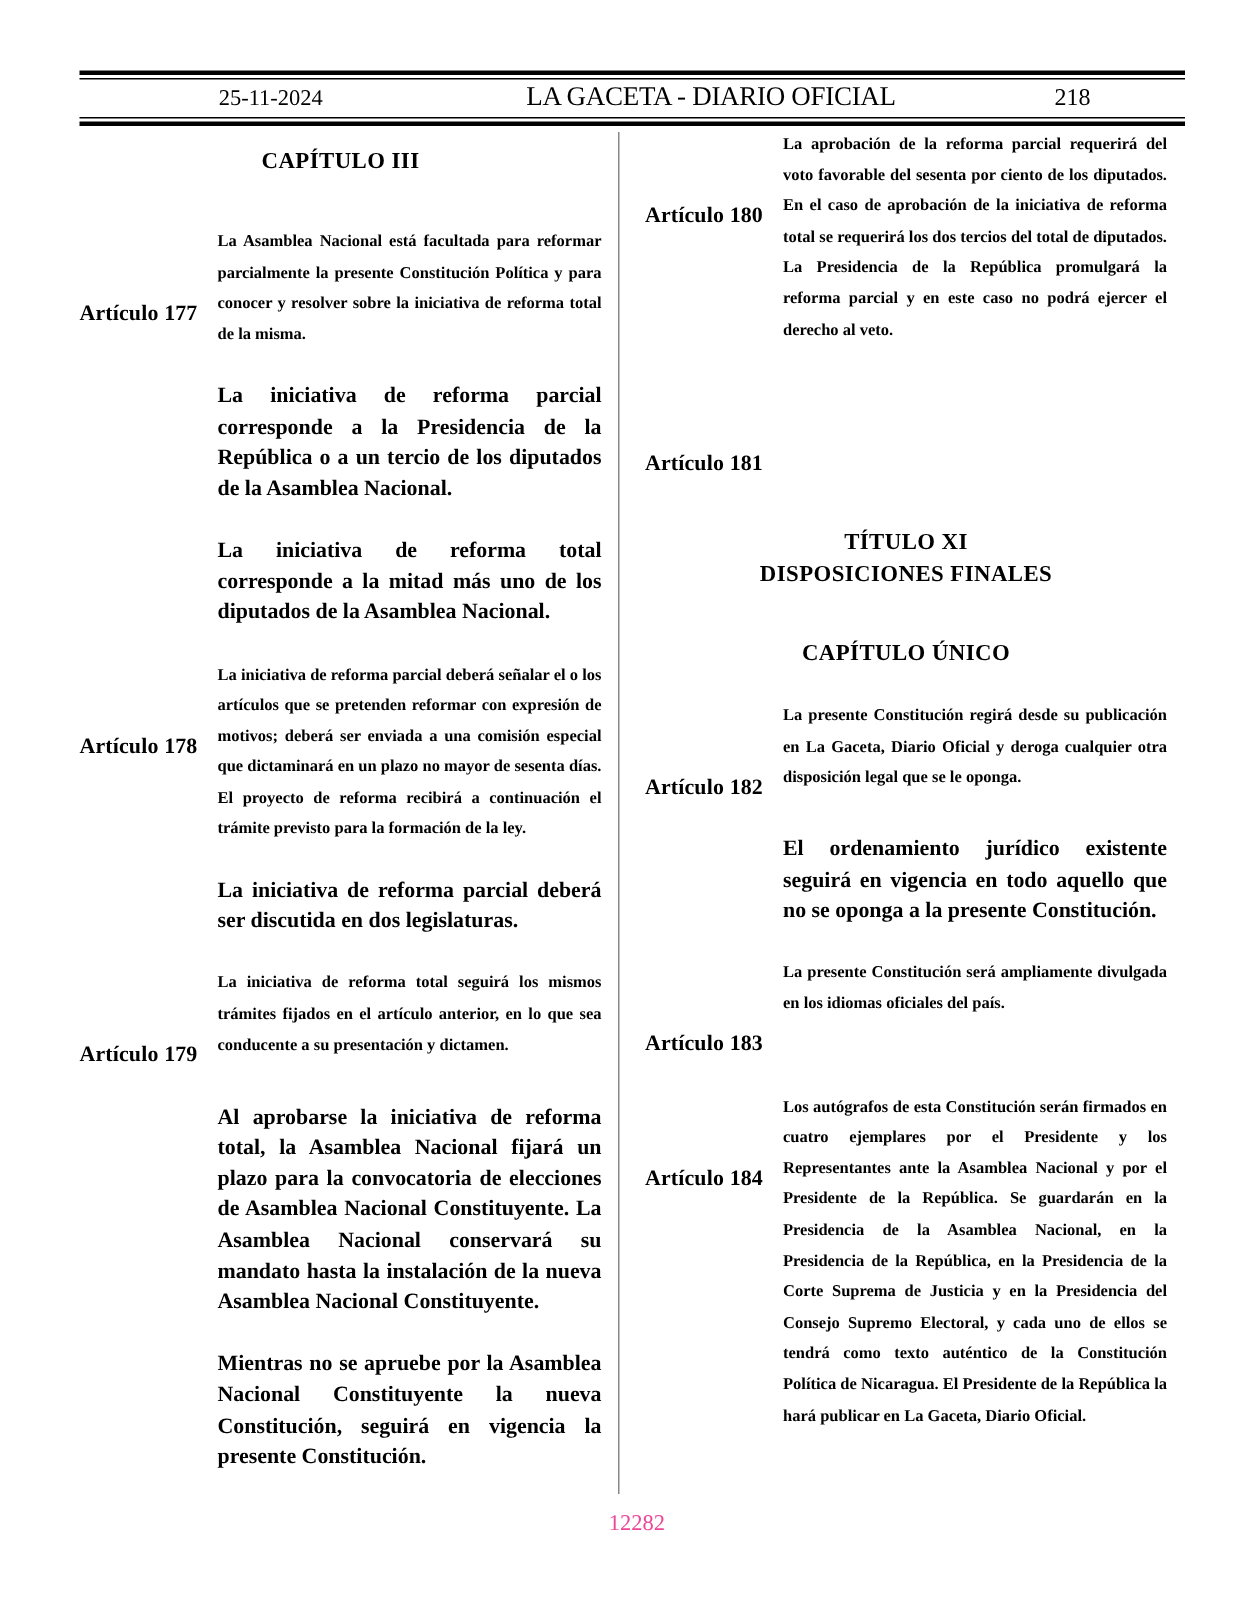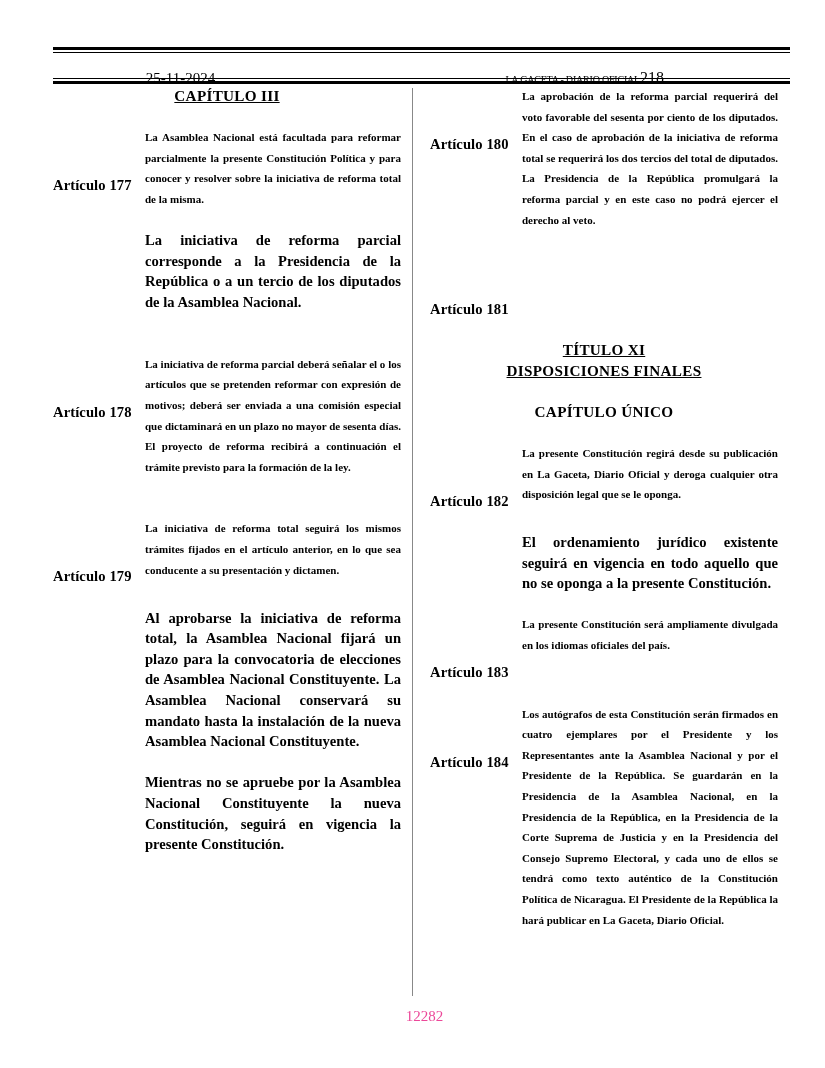--- a/index.html
+++ b/index.html
@@ -48,10 +48,9 @@
   }
   .header-title {
     flex: 1;
-    text-align: right;
-    font-size: 10px;
+    text-align: center;
+    font-size: 18px;
     letter-spacing: -0.2px;
-    margin-top: 20px;
   }
   .header-page {
     width: 150px;

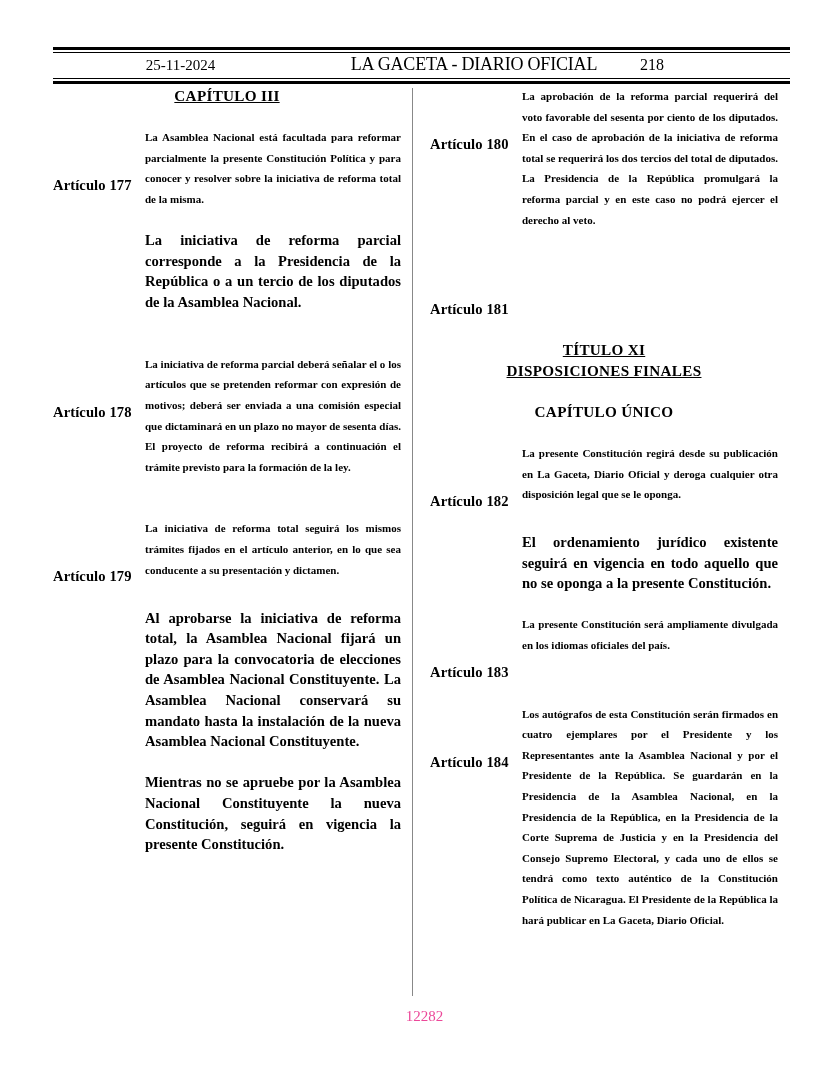--- a/index.html
+++ b/index.html
@@ -54,7 +54,7 @@
   }
   .header-page {
     width: 150px;
-    text-align: left;
+    text-align: center;
     font-size: 16px;
   }
 

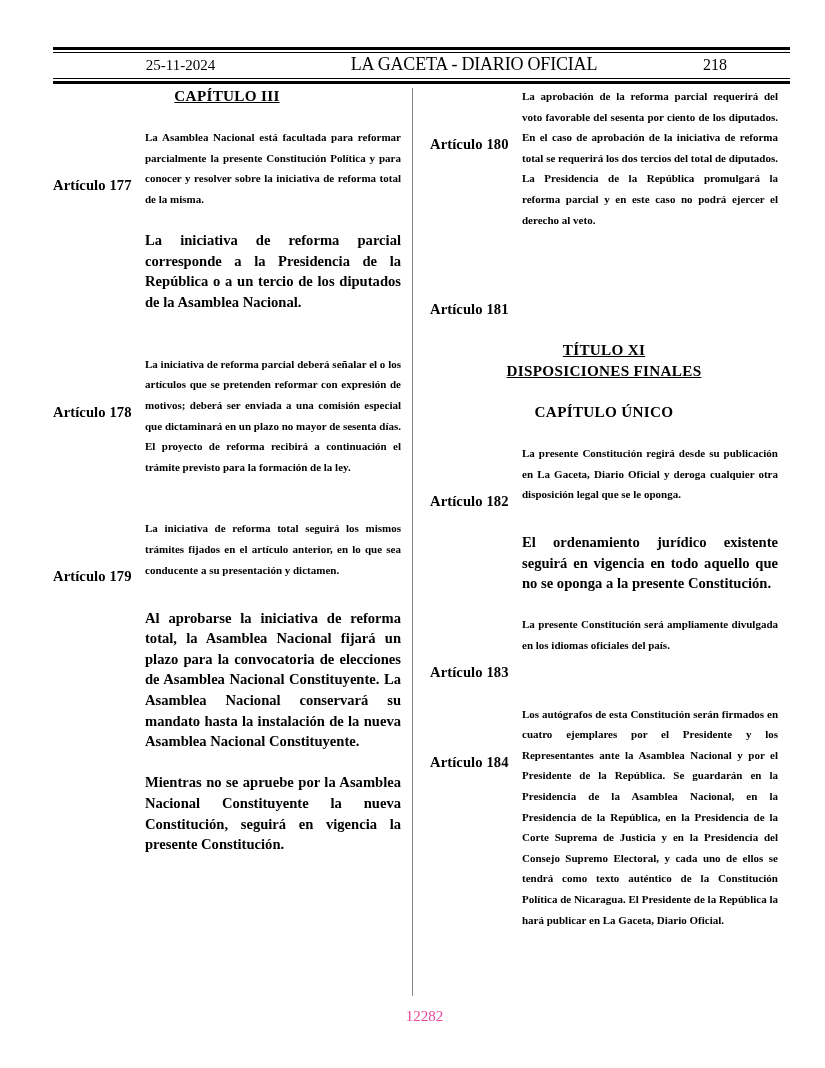--- a/index.html
+++ b/index.html
@@ -124,7 +124,7 @@
     line-height: 20.6px;
     letter-spacing: 0.3px;
   }
-  .heading-block { margin: 0; text-decoration: underline; }
+  .heading-block { margin: 12px; }
 
   
   .footer {

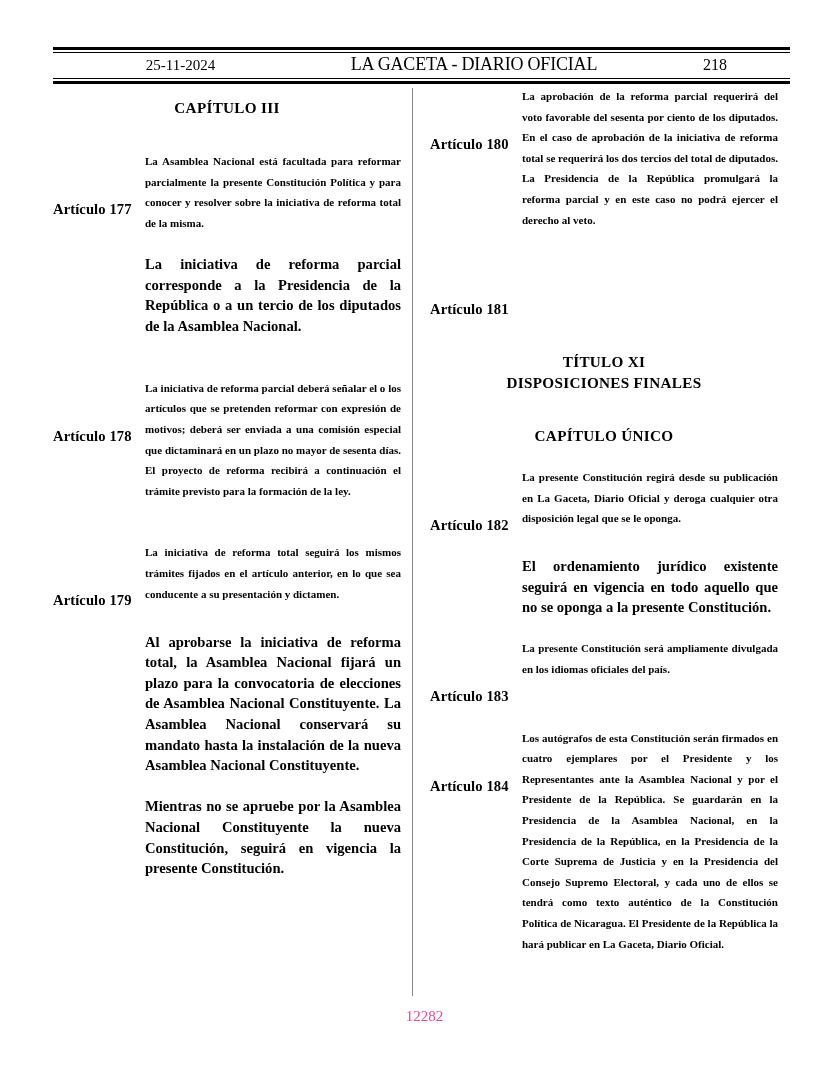--- a/index.html
+++ b/index.html
@@ -174,6 +174,7 @@
     <div class="spacer"></div>
     <div class="para">La iniciativa de reforma parcial corresponde a la Presidencia de la República o a un tercio de los diputados de la Asamblea Nacional.</div>
     <div class="spacer"></div>
+    <div class="para">La iniciativa de reforma total corresponde a la mitad más uno de los diputados de la Asamblea Nacional.</div>
 
     <div class="spacer"></div>
 

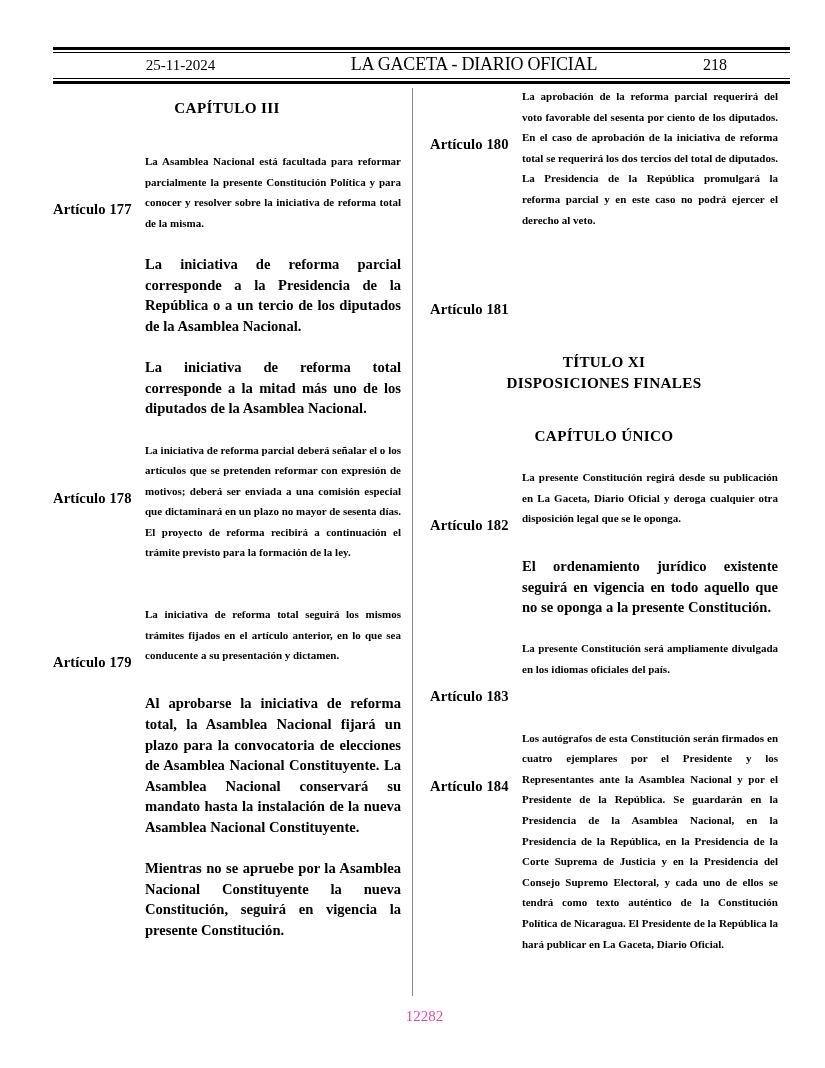--- a/index.html
+++ b/index.html
@@ -183,6 +183,7 @@
       <div class="art-body">La iniciativa de reforma parcial deberá señalar el o los artículos que se pretenden reformar con expresión de motivos; deberá ser enviada a una comisión especial que dictaminará en un plazo no mayor de sesenta días. El proyecto de reforma recibirá a continuación el trámite previsto para la formación de la ley.</div>
     </div>
     <div class="spacer"></div>
+    <div class="para">La iniciativa de reforma parcial deberá ser discutida en dos legislaturas.</div>
 
     <div class="spacer"></div>
 

